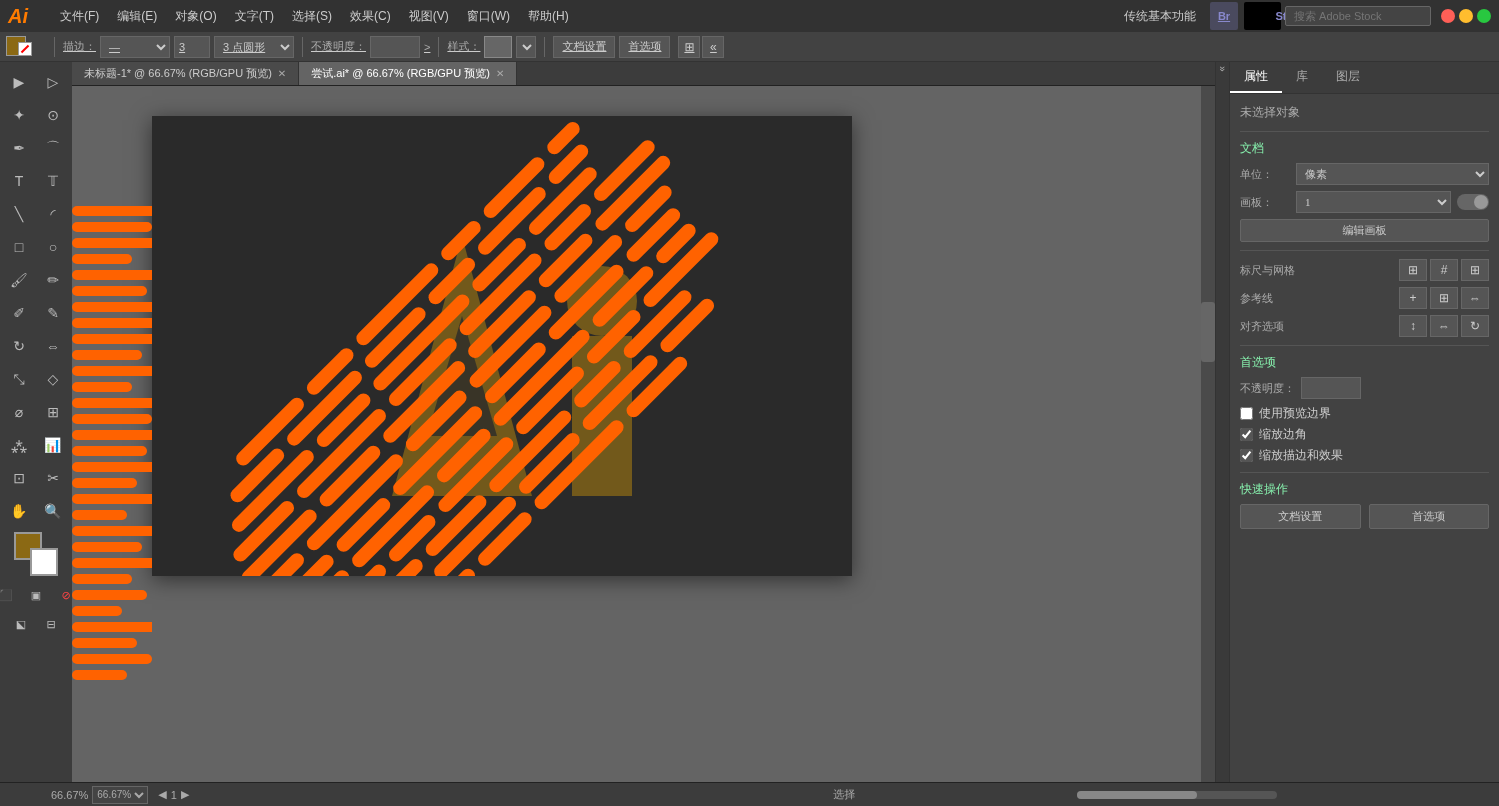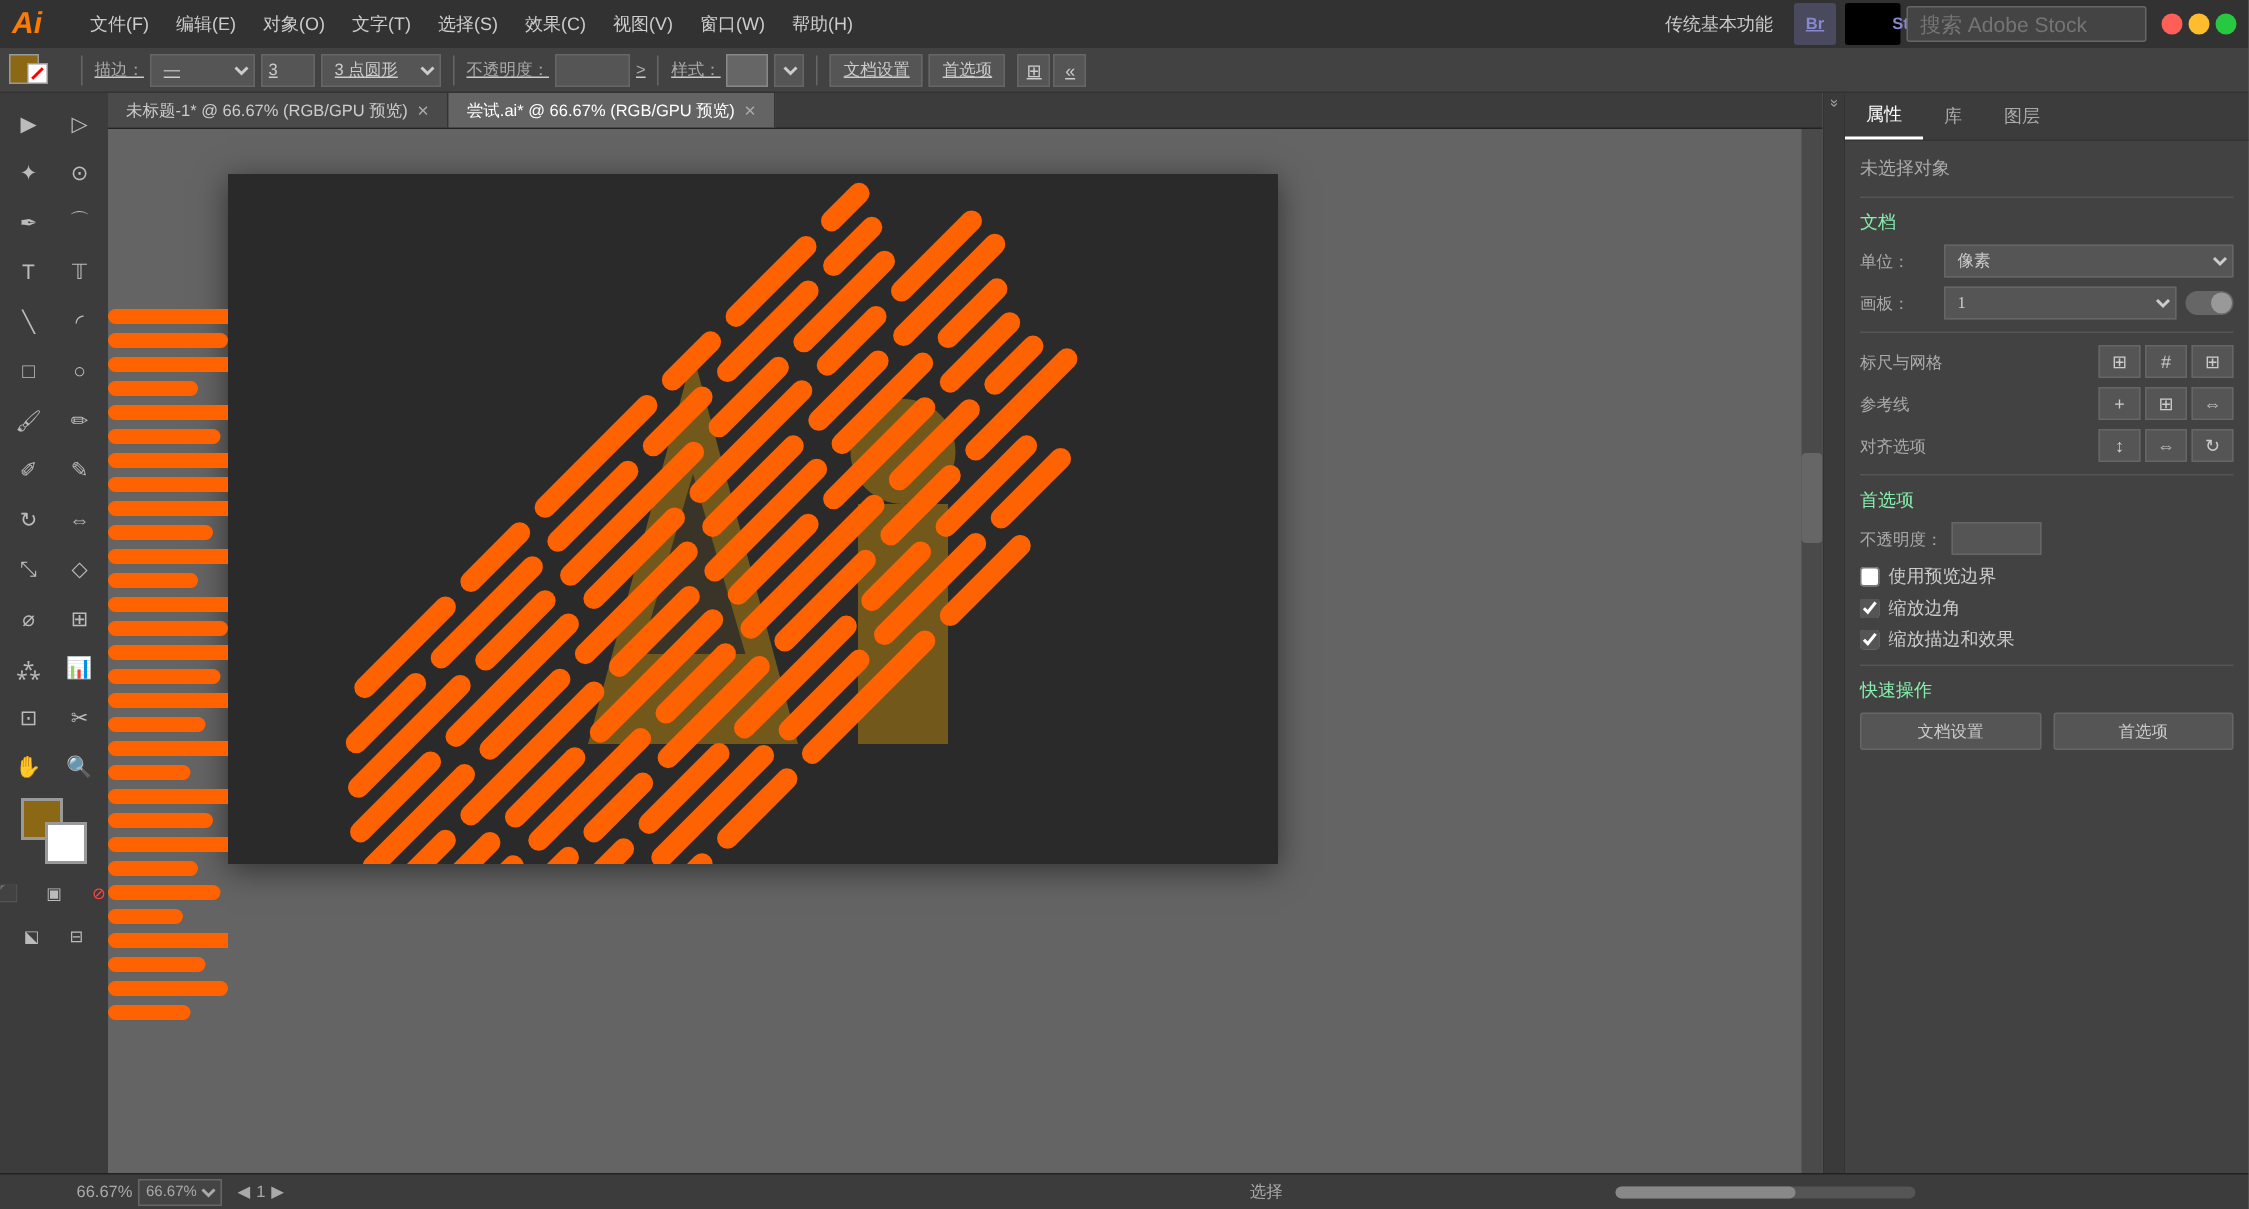--- a/index.html
+++ b/index.html
@@ -54,8 +54,8 @@
       border: 1px solid #666;
       color: #ccc;
       padding: 3px 8px;
-      font-size: 14px;
-      width: 160px;
+      font-size: 11px;
+      width: 146px;
       border-radius: 2px;
     }
 

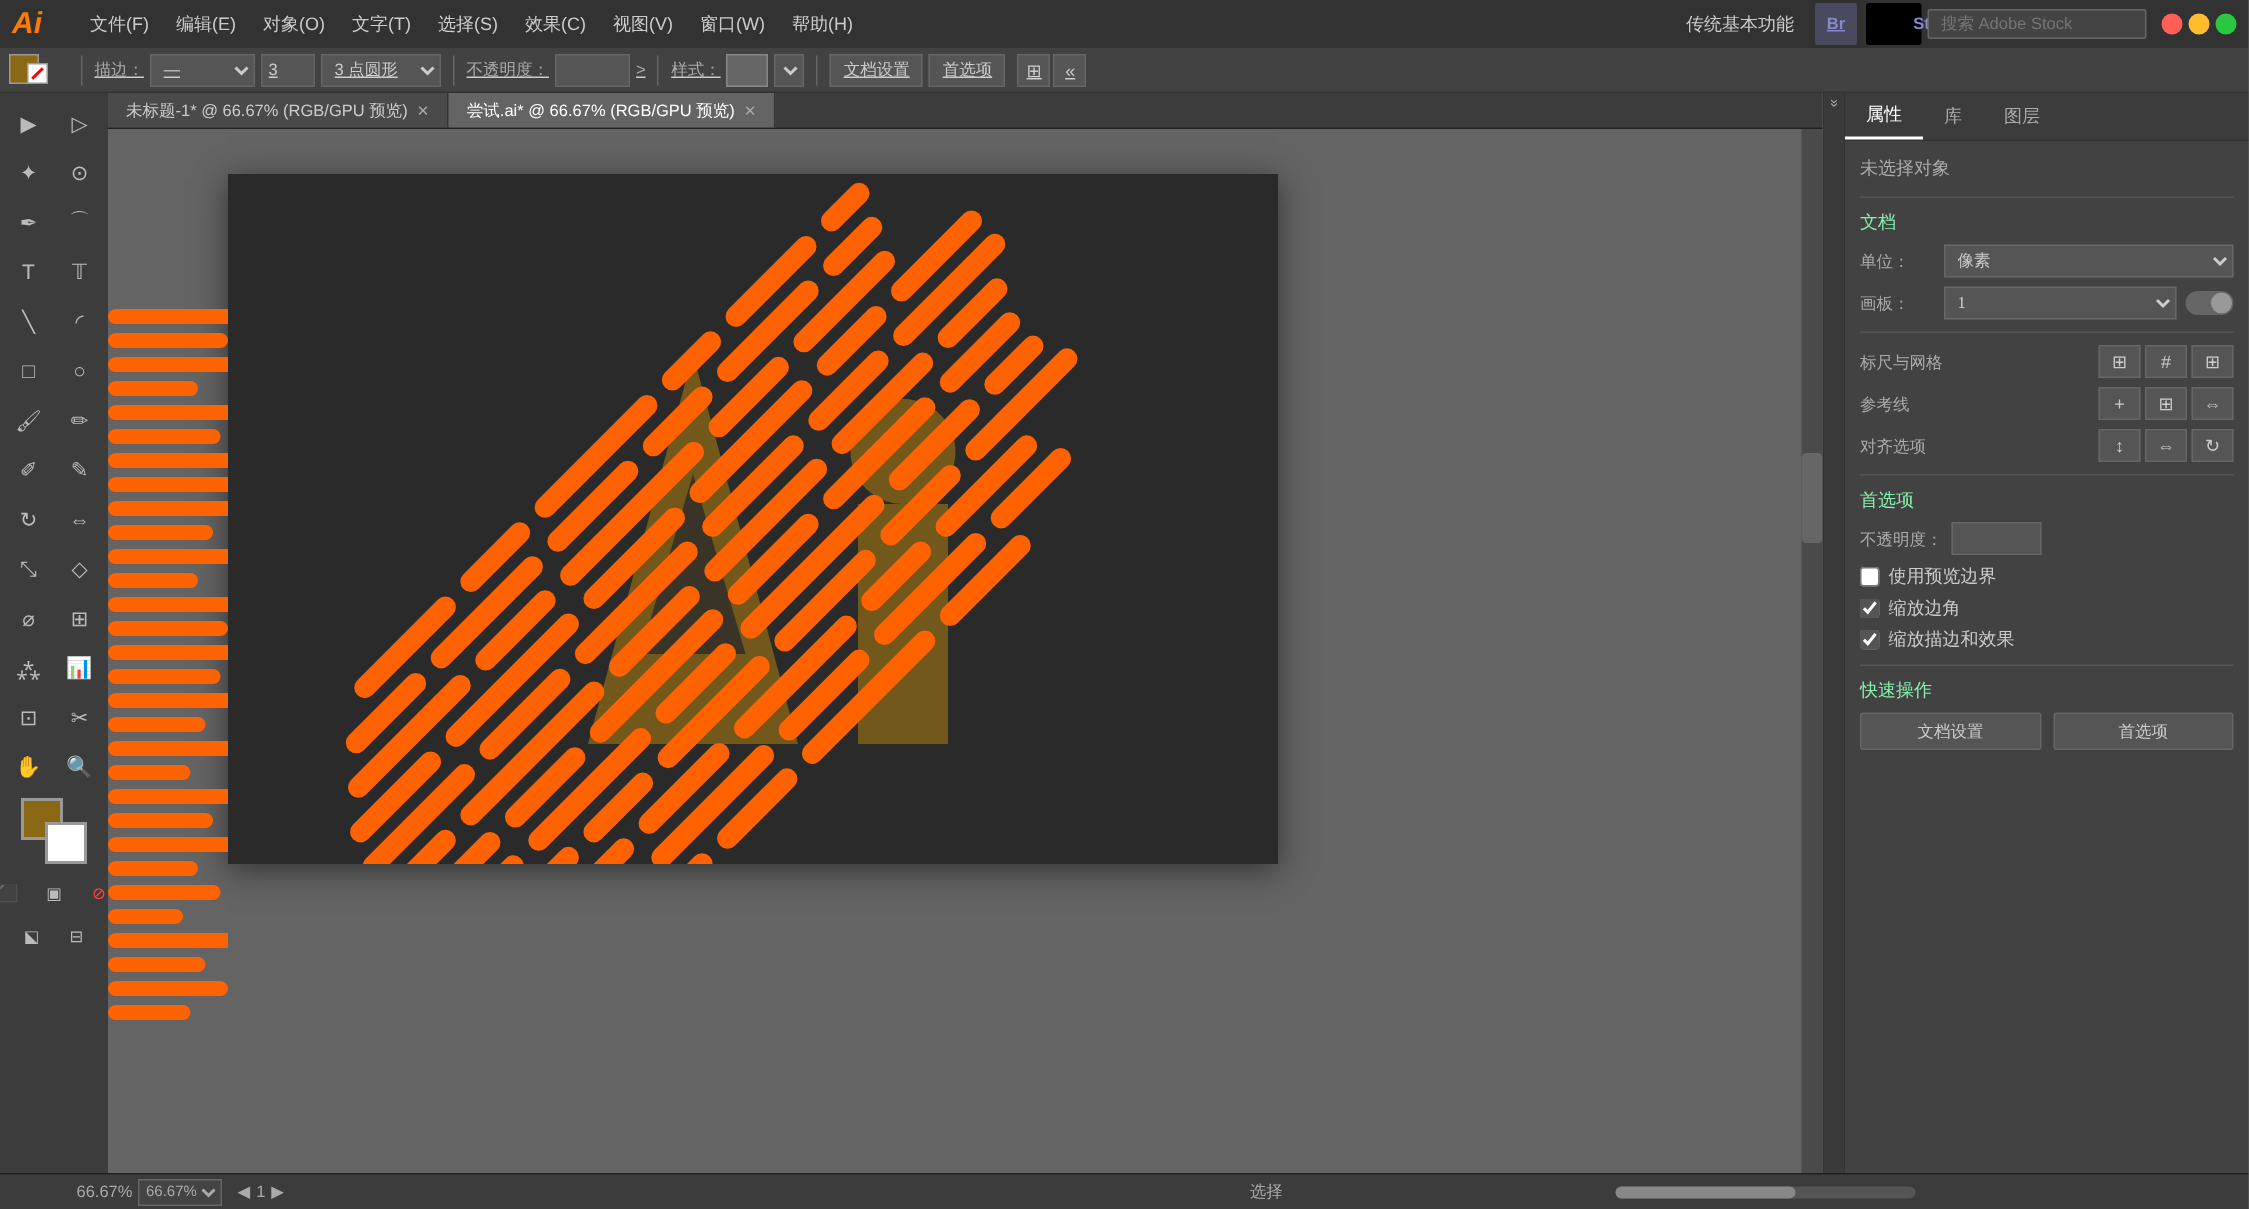--- a/index.html
+++ b/index.html
@@ -207,7 +207,6 @@
       display: flex;
       background: #3c3c3c;
       border-bottom: 1px solid #333;
-      align-items: center;
     }
     .panel-tab {
       padding: 6px 14px;

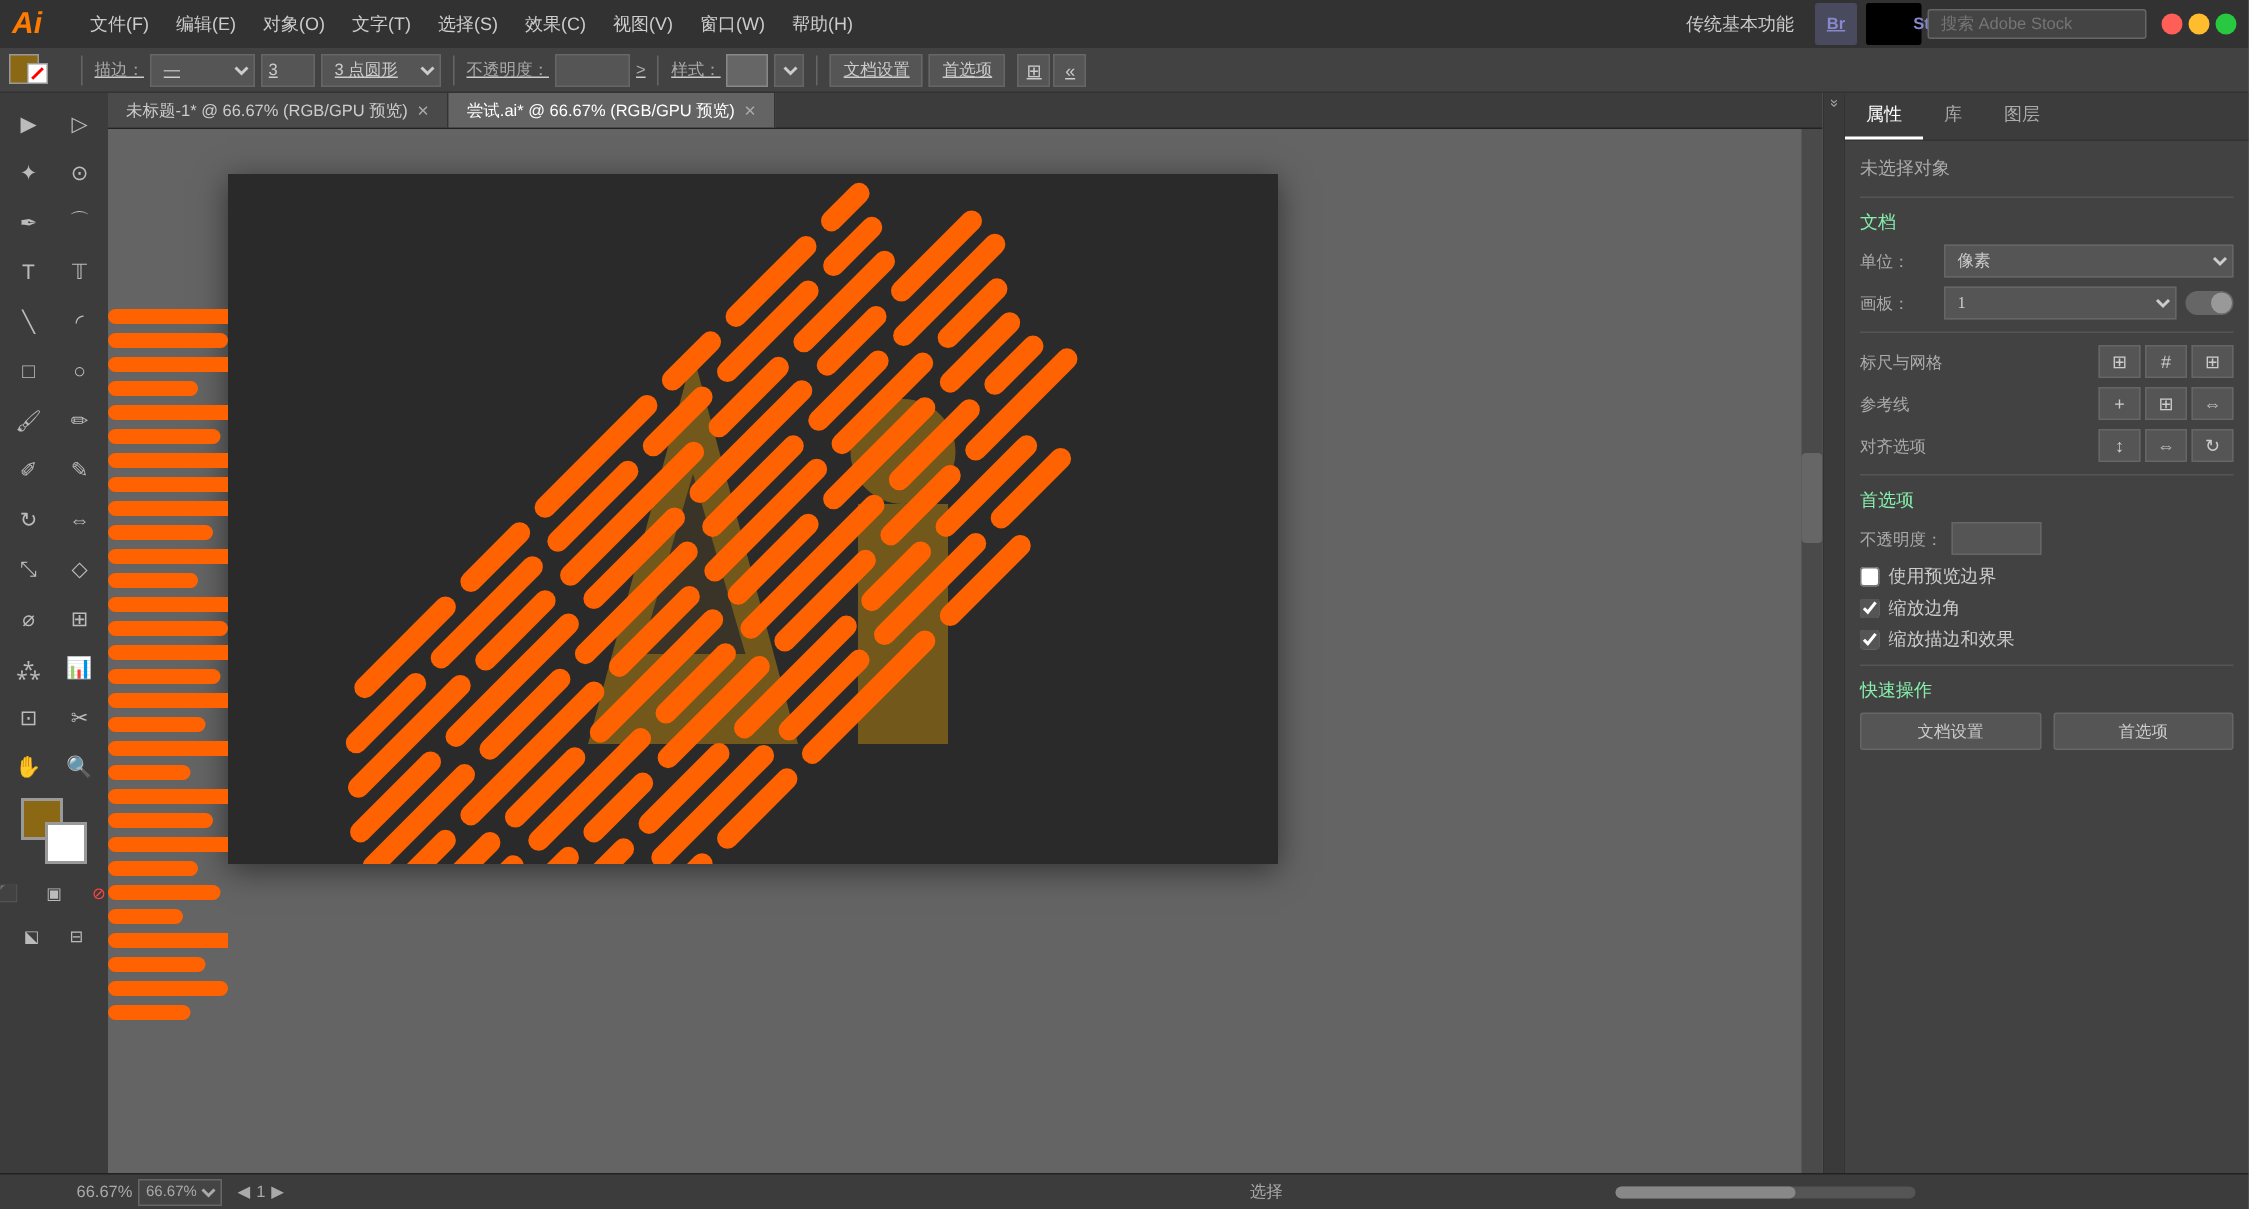--- a/index.html
+++ b/index.html
@@ -701,6 +701,9 @@
         </div>
       </div>
 
+      <div class="panel-row">
+        <button class="panel-btn" style="width:100%;">编辑画板</button>
+      </div>
 
       <div class="panel-divider"></div>
 

